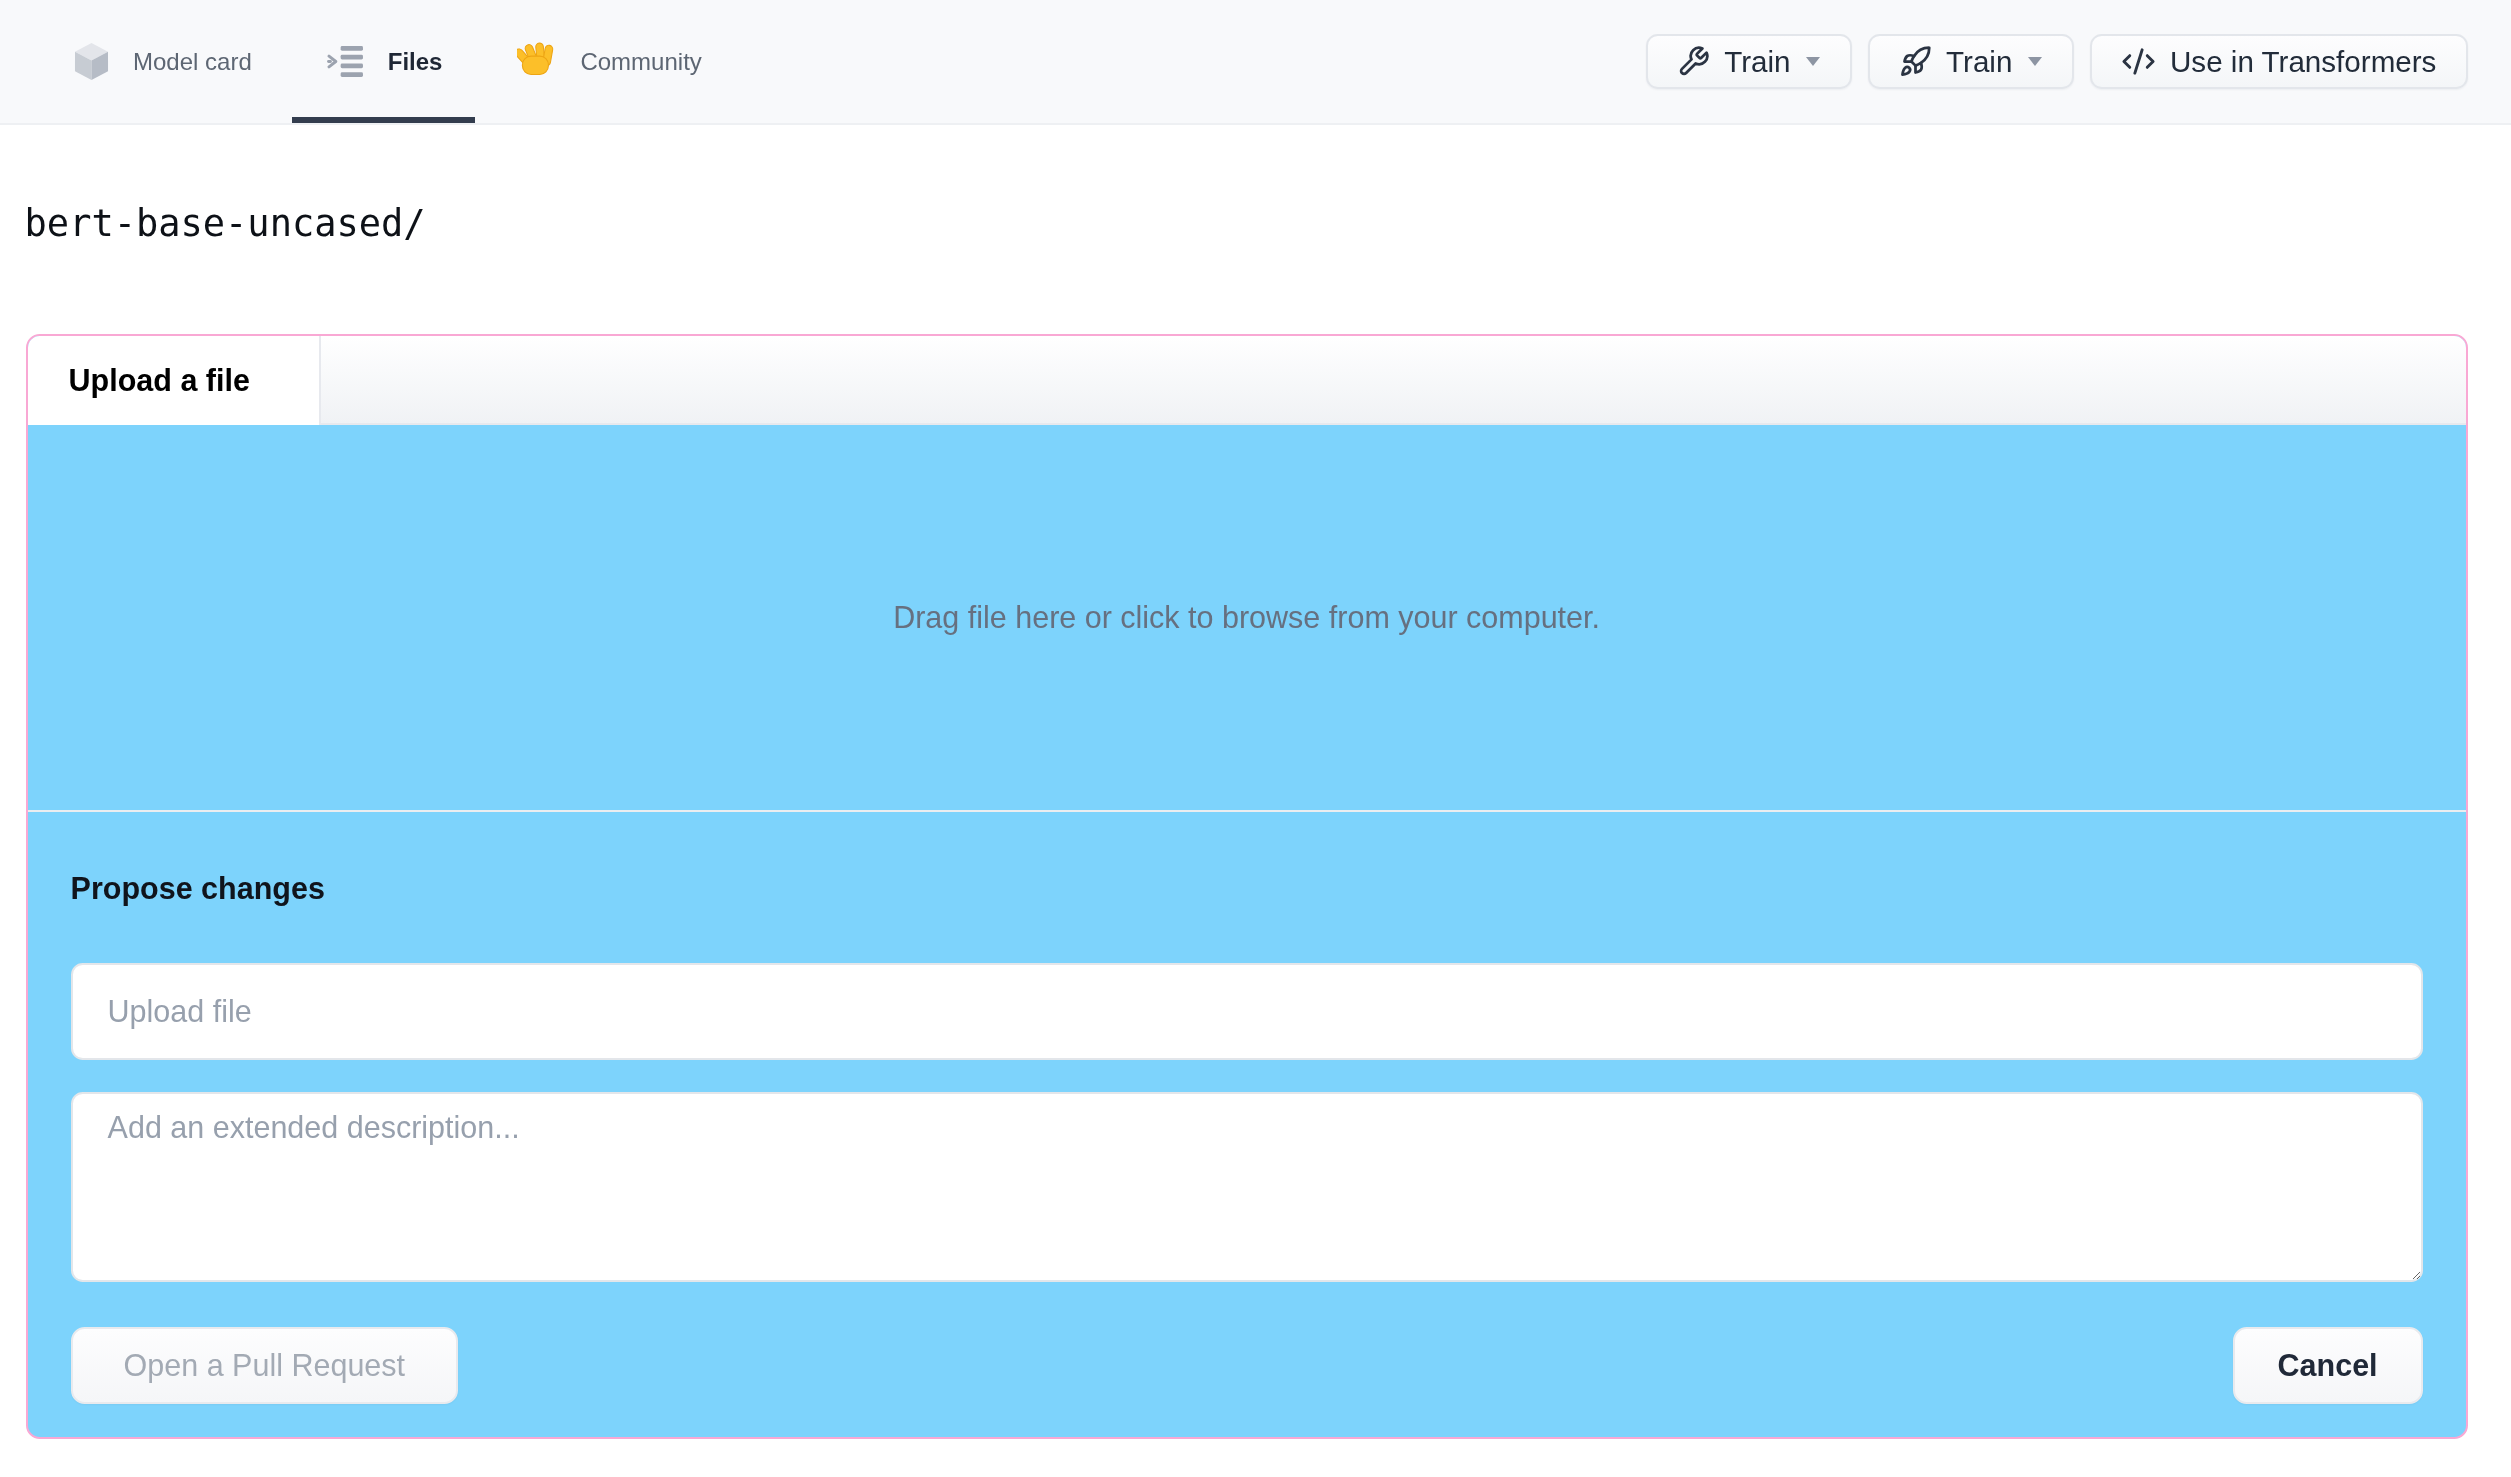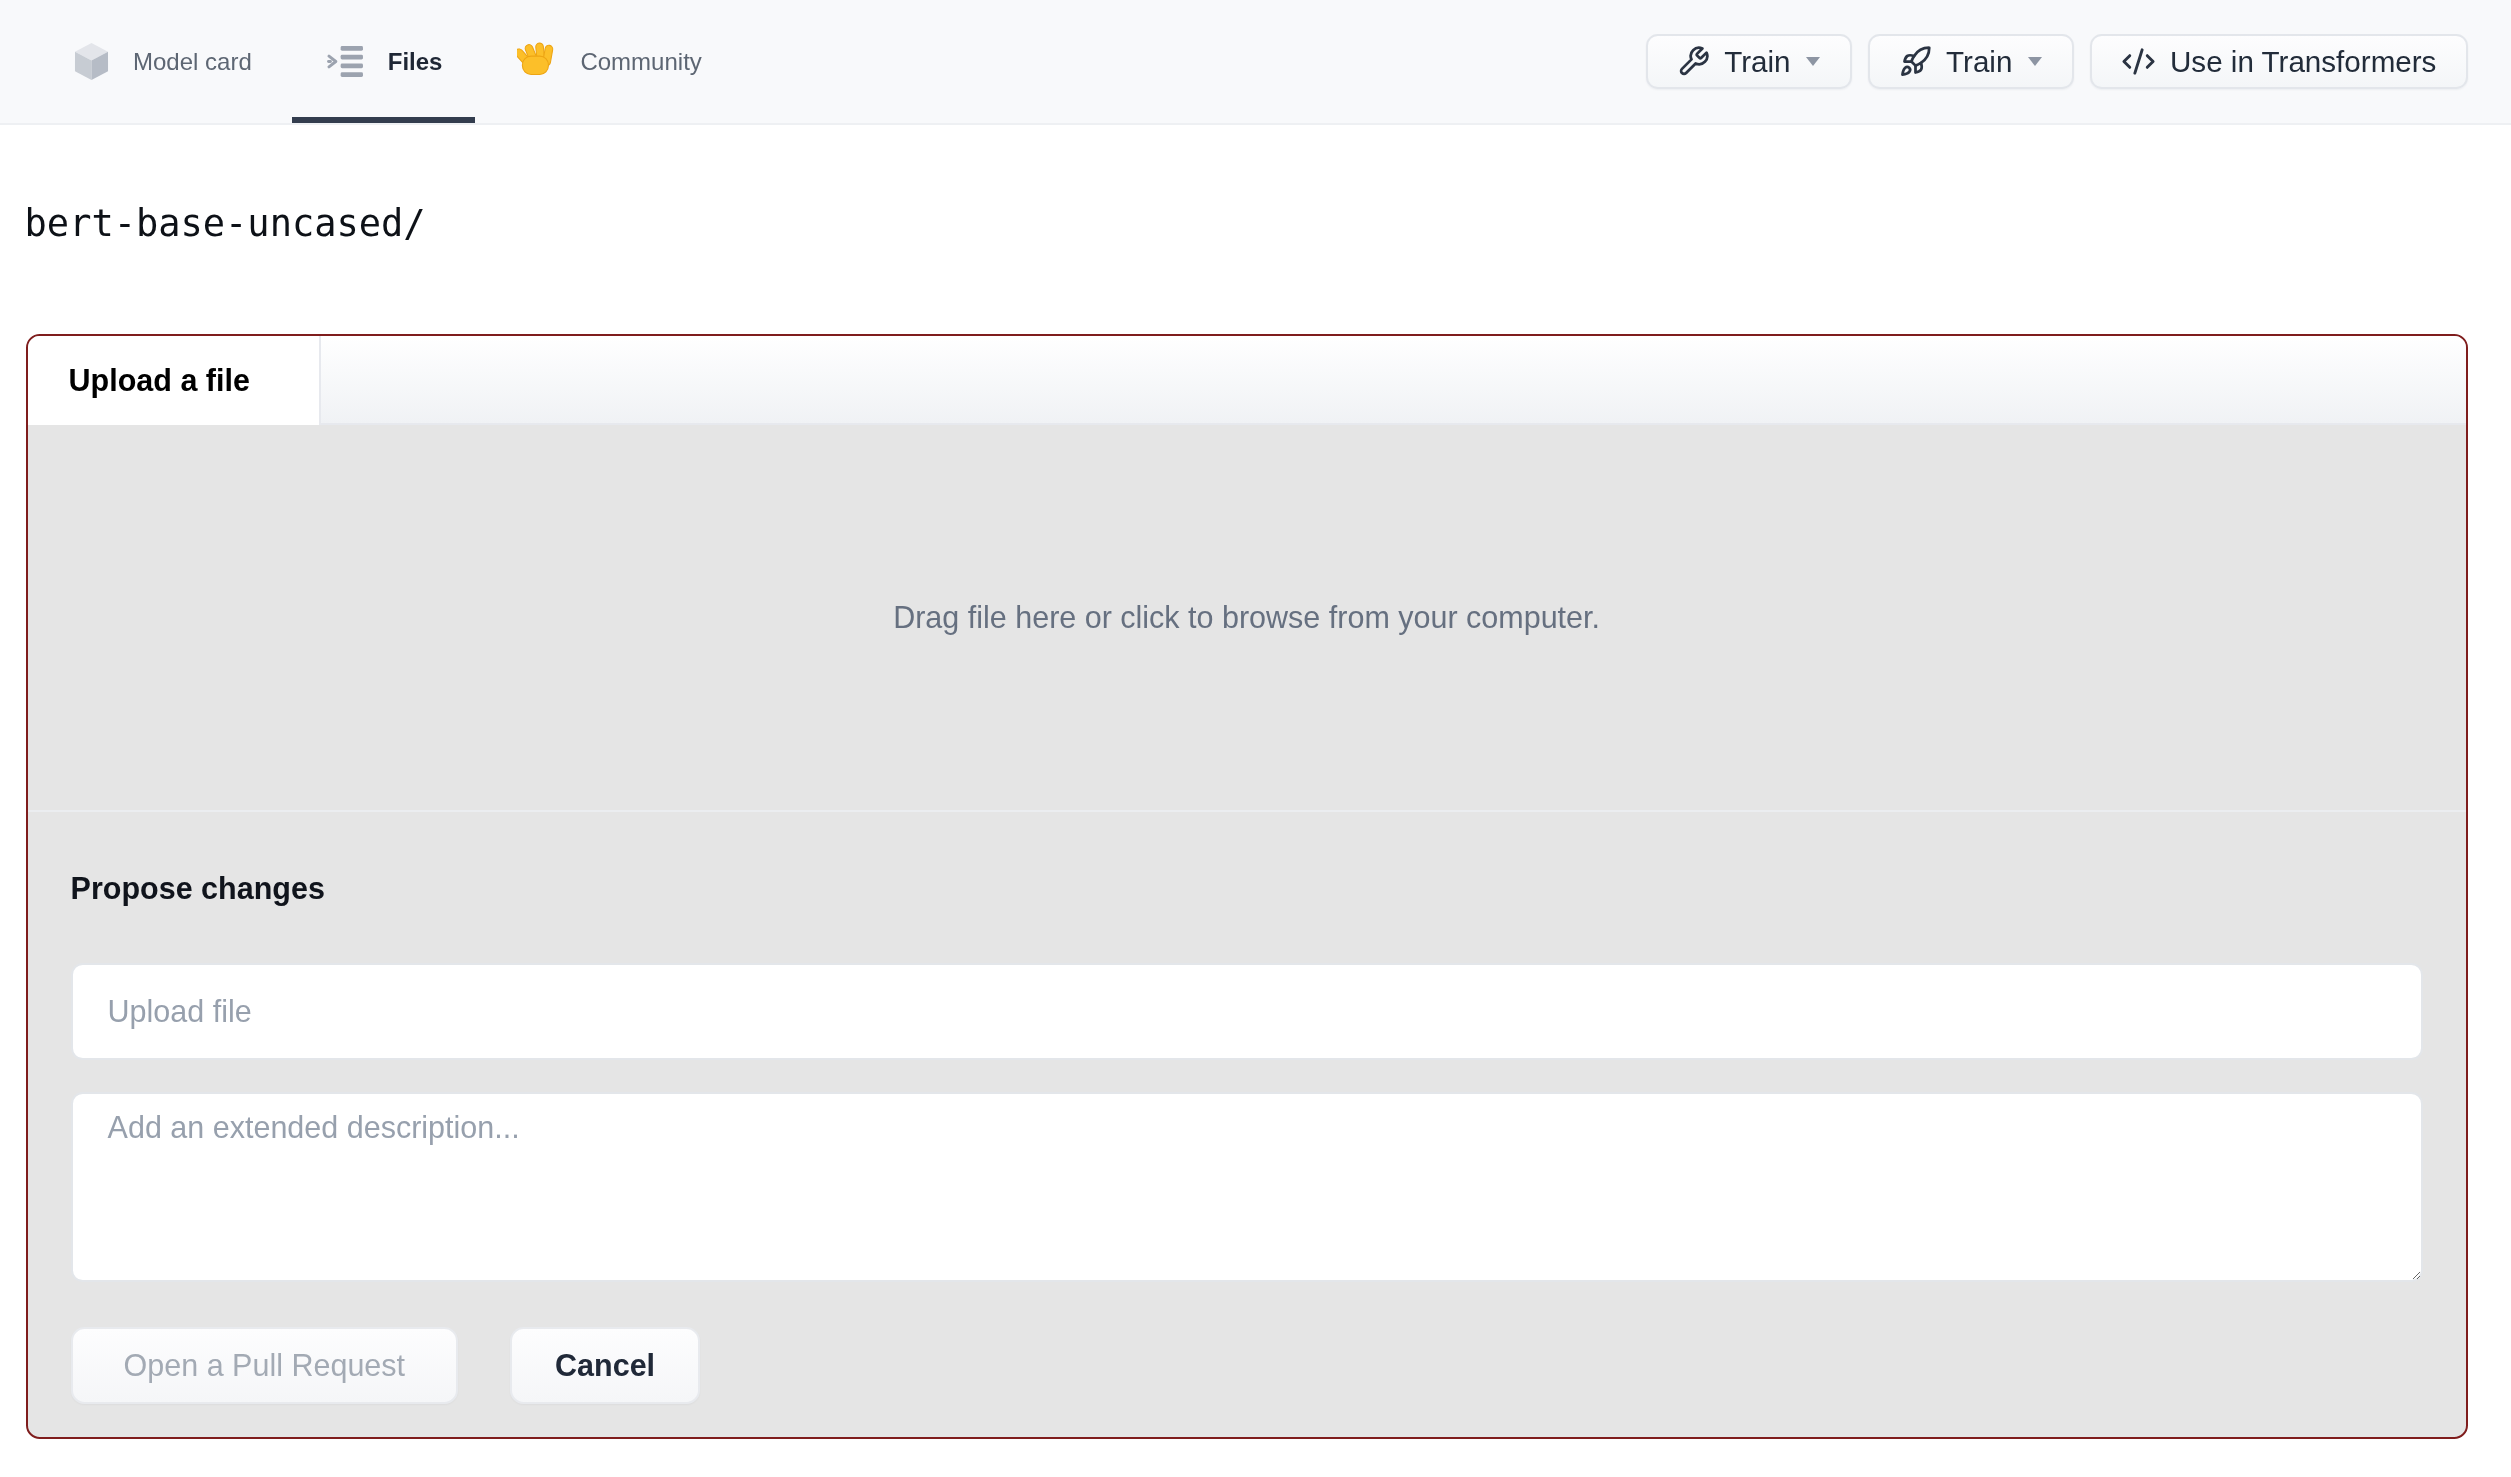--- a/index.html
+++ b/index.html
@@ -34,8 +34,8 @@
 
   
   .card { margin:89px 0 0 25.6px; width:2442px; height:1105px;
-          border:2px solid #7f1d1d; border-radius:13.8px; overflow:hidden;
-          background:#e5e5e5; }
+          border:2px solid #f9a8d4; border-radius:13.8px; overflow:hidden;
+          background:#7dd3fc; }
   .tabbar { height:89px; display:flex; align-items:stretch; }
   .tab-active { width:293px; background:#ffffff; border-right:2px solid #e7e9ee;
                 display:flex; align-items:center; padding-left:41px;

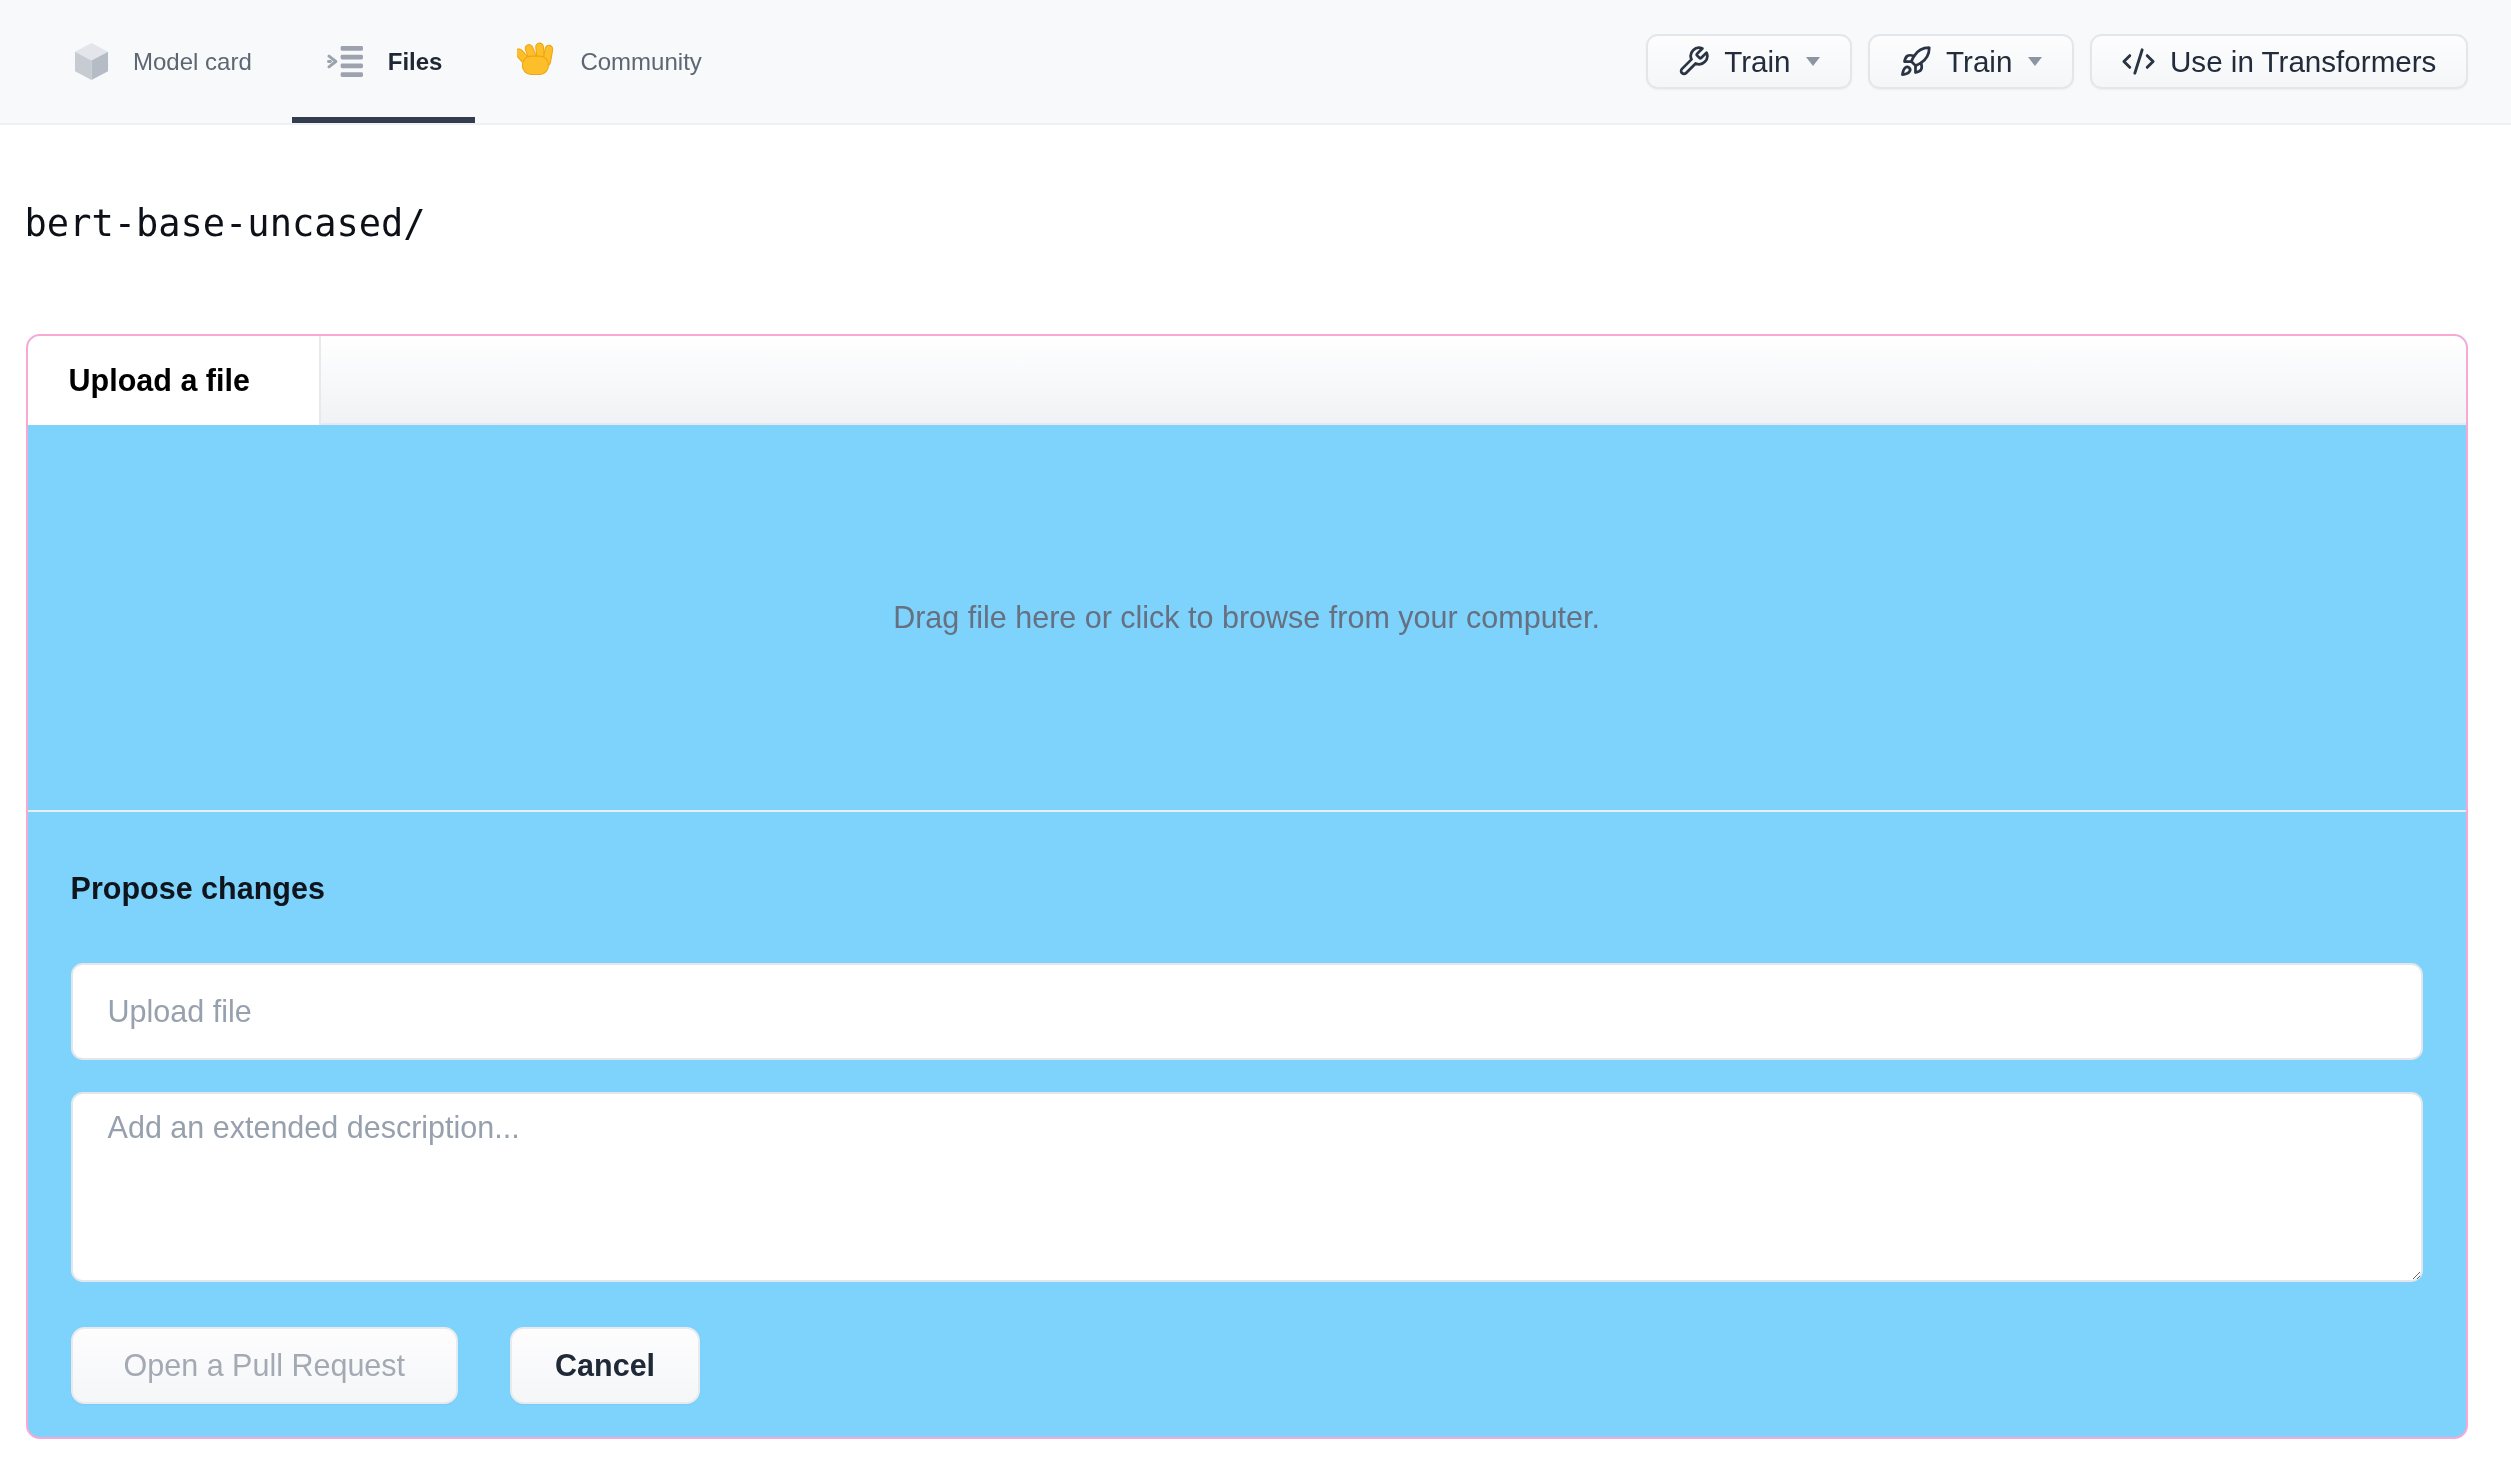--- a/index.html
+++ b/index.html
@@ -57,7 +57,7 @@
   input.field { height:97px; margin-top:53px; padding:16px 35px; }
   textarea.field { height:190px; margin-top:32px; padding:13px 35px;
                    resize:both; line-height:1.35; }
-  .btn-row { margin-top:45px; display:flex; gap:28px; }
+  .btn-row { margin-top:45px; display:flex; gap:28px;justify-content:space-between; }
   .btn { height:77px; border-radius:13.8px; border:2px solid #e8eaee;
          background:linear-gradient(180deg,#fdfdfe,#f5f6f8);
          font-family:"Liberation Sans", sans-serif;

